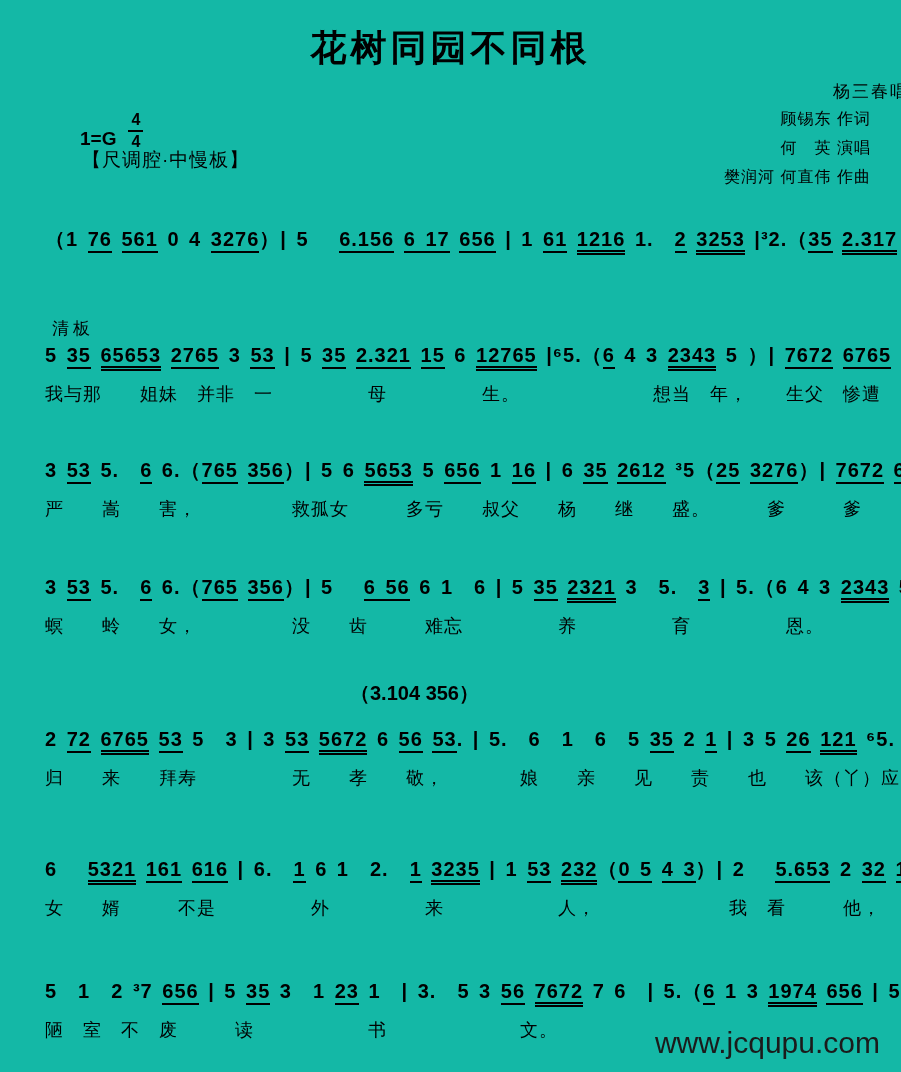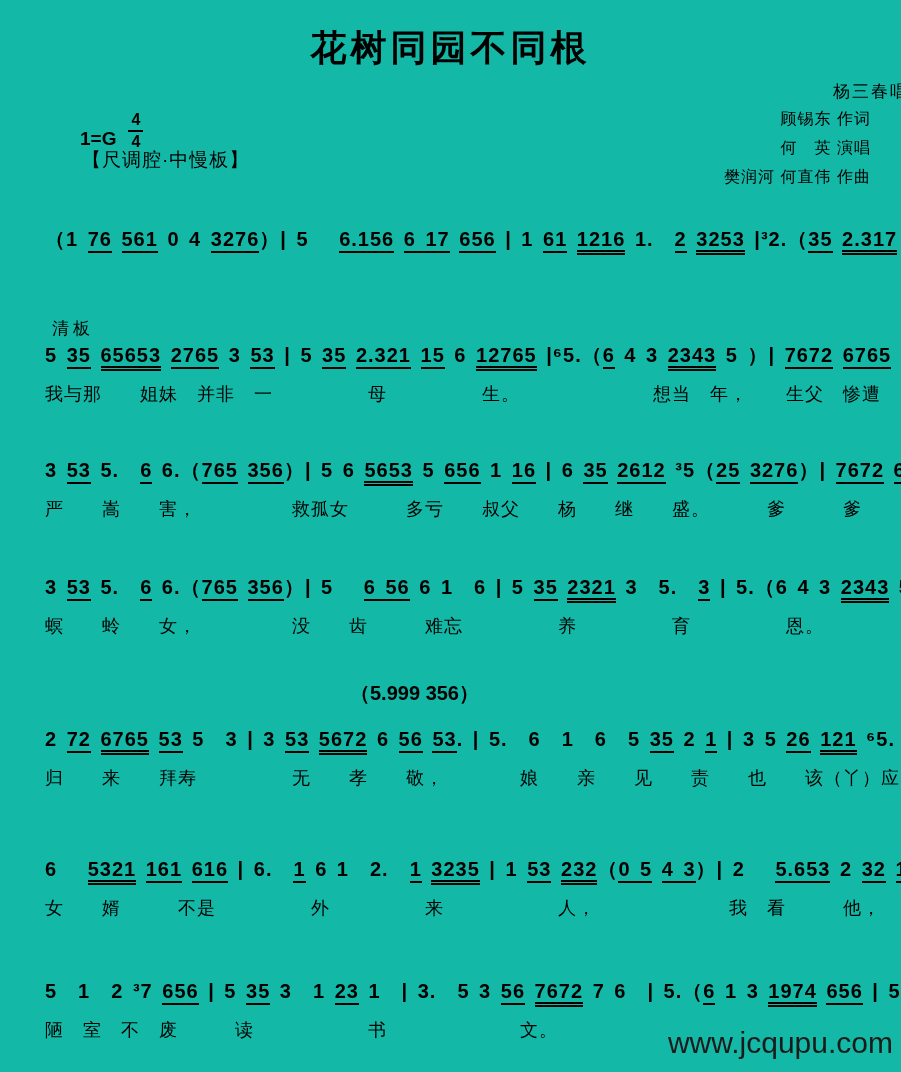--- a/index.html
+++ b/index.html
@@ -100,7 +100,7 @@
     <div class="lyrics">螟　　蛉　　女，　　　　　没　　齿　　　难忘　　　　　养　　　　　育　　　　　恩。</div>
   </div>
 
-  <div class="annotation">（<span class="u1">5.999</span> <span class="u1">356</span>）</div>
+  <div class="annotation">（<span class="u1">3.104</span> <span class="u1">356</span>）</div>
 
   <div class="line t5">
     <div class="notes">2 <span class="u1">72</span> <span class="u2">6765</span> <span class="u1">53</span> 5　3 | 3 <span class="u1">53</span> <span class="u2">5672</span> 6 <span class="u1">56</span> <span class="u1">53</span>. | 5.　6　1　6　5 <span class="u1">35</span> 2 <span class="u1">1</span> | 3 5 <span class="u1">26</span> <span class="u2">121</span> ⁶5.（ ）|</div>

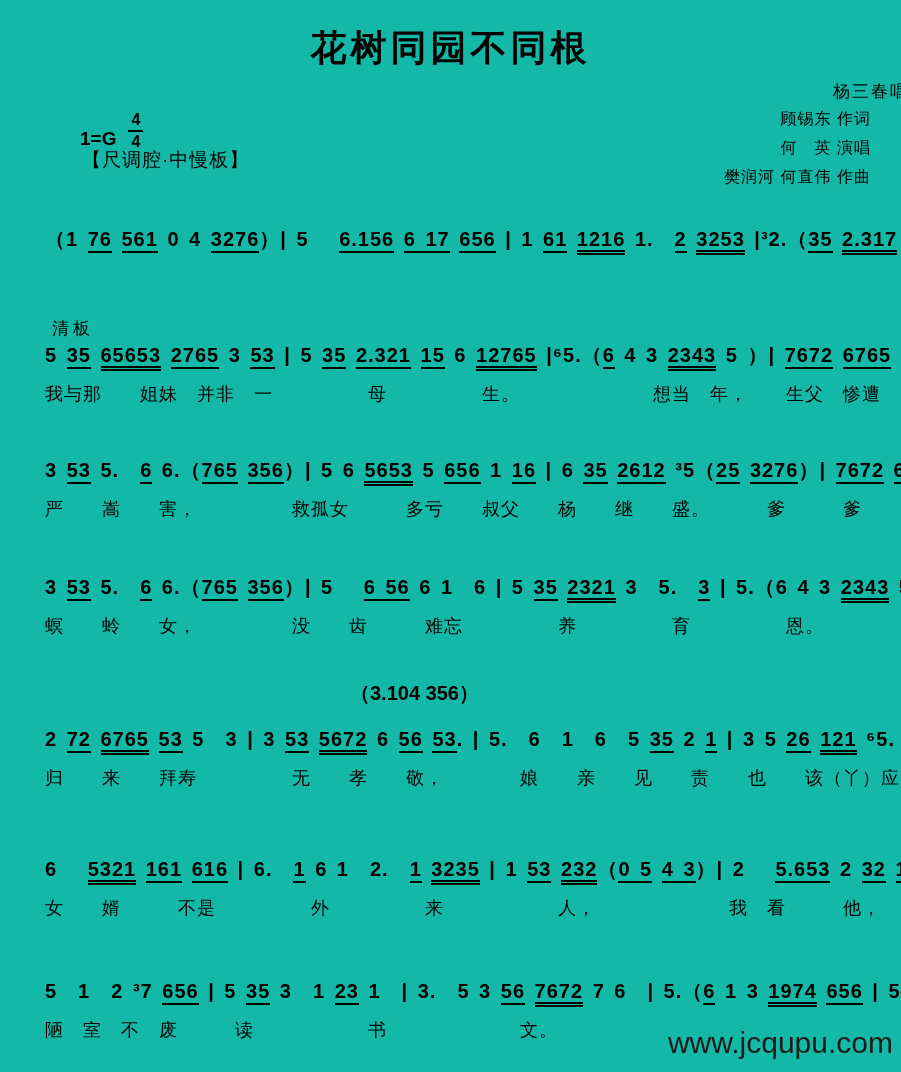--- a/index.html
+++ b/index.html
@@ -50,7 +50,7 @@
     margin-top:12px; font-size:18px; white-space:pre; letter-spacing:1px; line-height:24px;
   }
   .watermark {
-    position:absolute; top:1026px; right:8px;
+    position:absolute; top:1026px; right:21px;
     font-size:30px; color:#1b1b1b; letter-spacing:0px;
   }
   .t1{top:224px}.t2{top:340px}.t3{top:455px}.t4{top:572px}.t5{top:724px}.t6{top:854px}.t7{top:976px}

